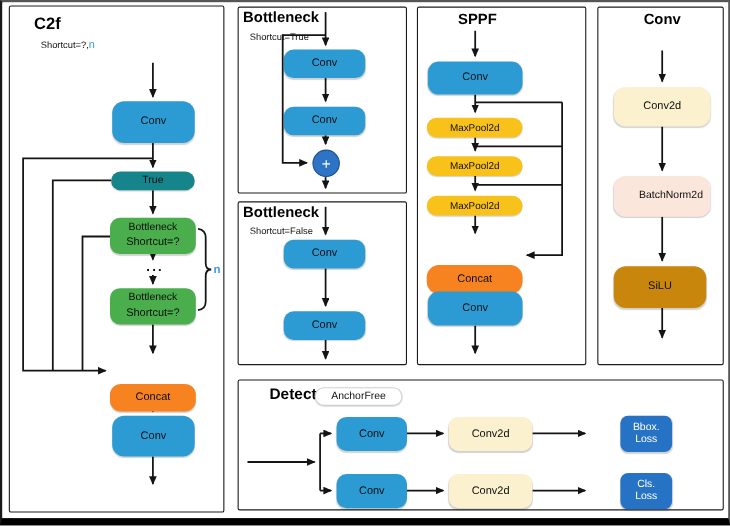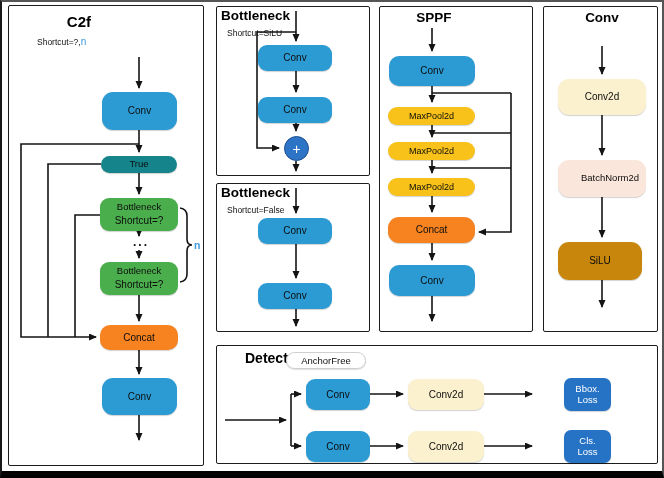--- a/index.html
+++ b/index.html
@@ -132,7 +132,7 @@
     </g>
   </svg>
 
-  <div class="panel-title" style="left:31px;top:13px;width:60px;text-align:right;font-size:15px;">C2f</div>
+  <div class="panel-title" style="left:31px;top:13px;width:60px;text-align:left;font-size:15px;">C2f</div>
   <div class="panel-sub" style="left:37px;top:36px;">
     <span>Shortcut=?,</span><span style="color:#3E9BDC;font-size:10px;">n</span>
   </div>

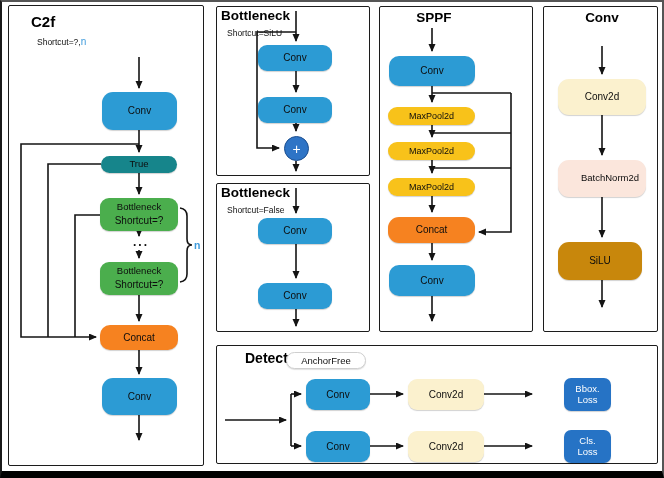--- a/index.html
+++ b/index.html
@@ -152,7 +152,7 @@
   <div class="box blue" style="left:102px;top:378px;width:75px;height:37px;border-radius:11px;">Conv</div>
 
   <div class="panel-title" style="left:221px;top:8px;">Bottleneck</div>
-  <div class="panel-sub" style="left:227px;top:28px;">Shortcut=SiLU</div>
+  <div class="panel-sub" style="left:227px;top:28px;">Shortcut=True</div>
   <div class="box blue" style="left:258px;top:45px;width:74px;height:26px;border-radius:9px;">Conv</div>
   <div class="box blue" style="left:258px;top:97px;width:74px;height:26px;border-radius:9px;">Conv</div>
   <div class="plus-circle" style="left:284px;top:136px;">+</div>

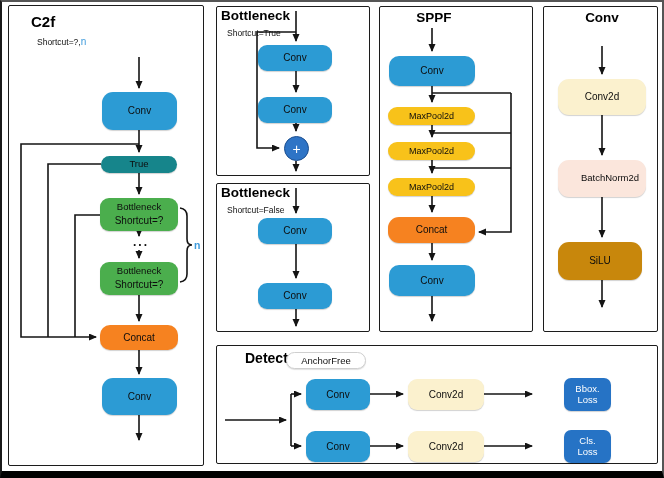--- a/index.html
+++ b/index.html
@@ -26,7 +26,7 @@
   .blue{background:#2C9BD4;}
   .teal{background:#16858B;}
   .green{background:#4BAE4D;}
-  .orange{background:#F68220;}
+  .orange{background:#F68220;margin-top:24px;}
   .yellow{background:#F8C21A;}
   .cream{background:#FBF1CE;}
   .pink{background:#FBE6DC;}

